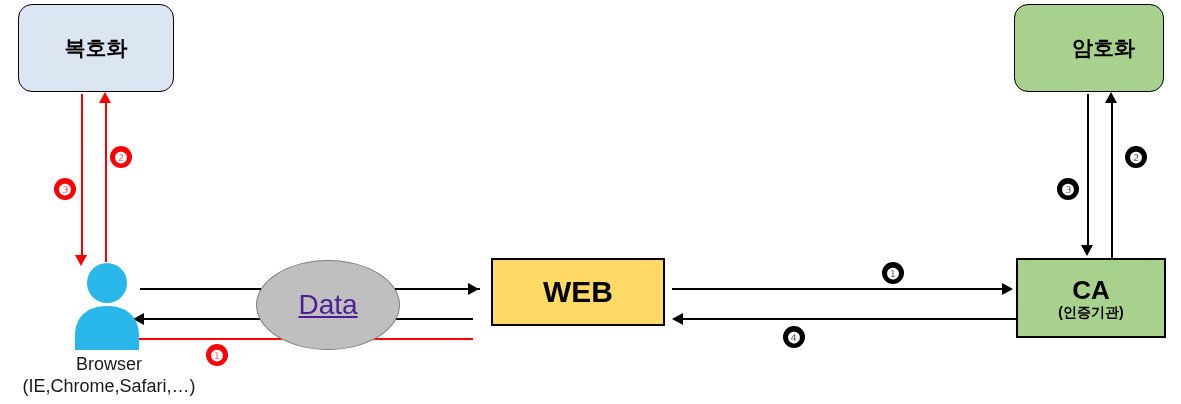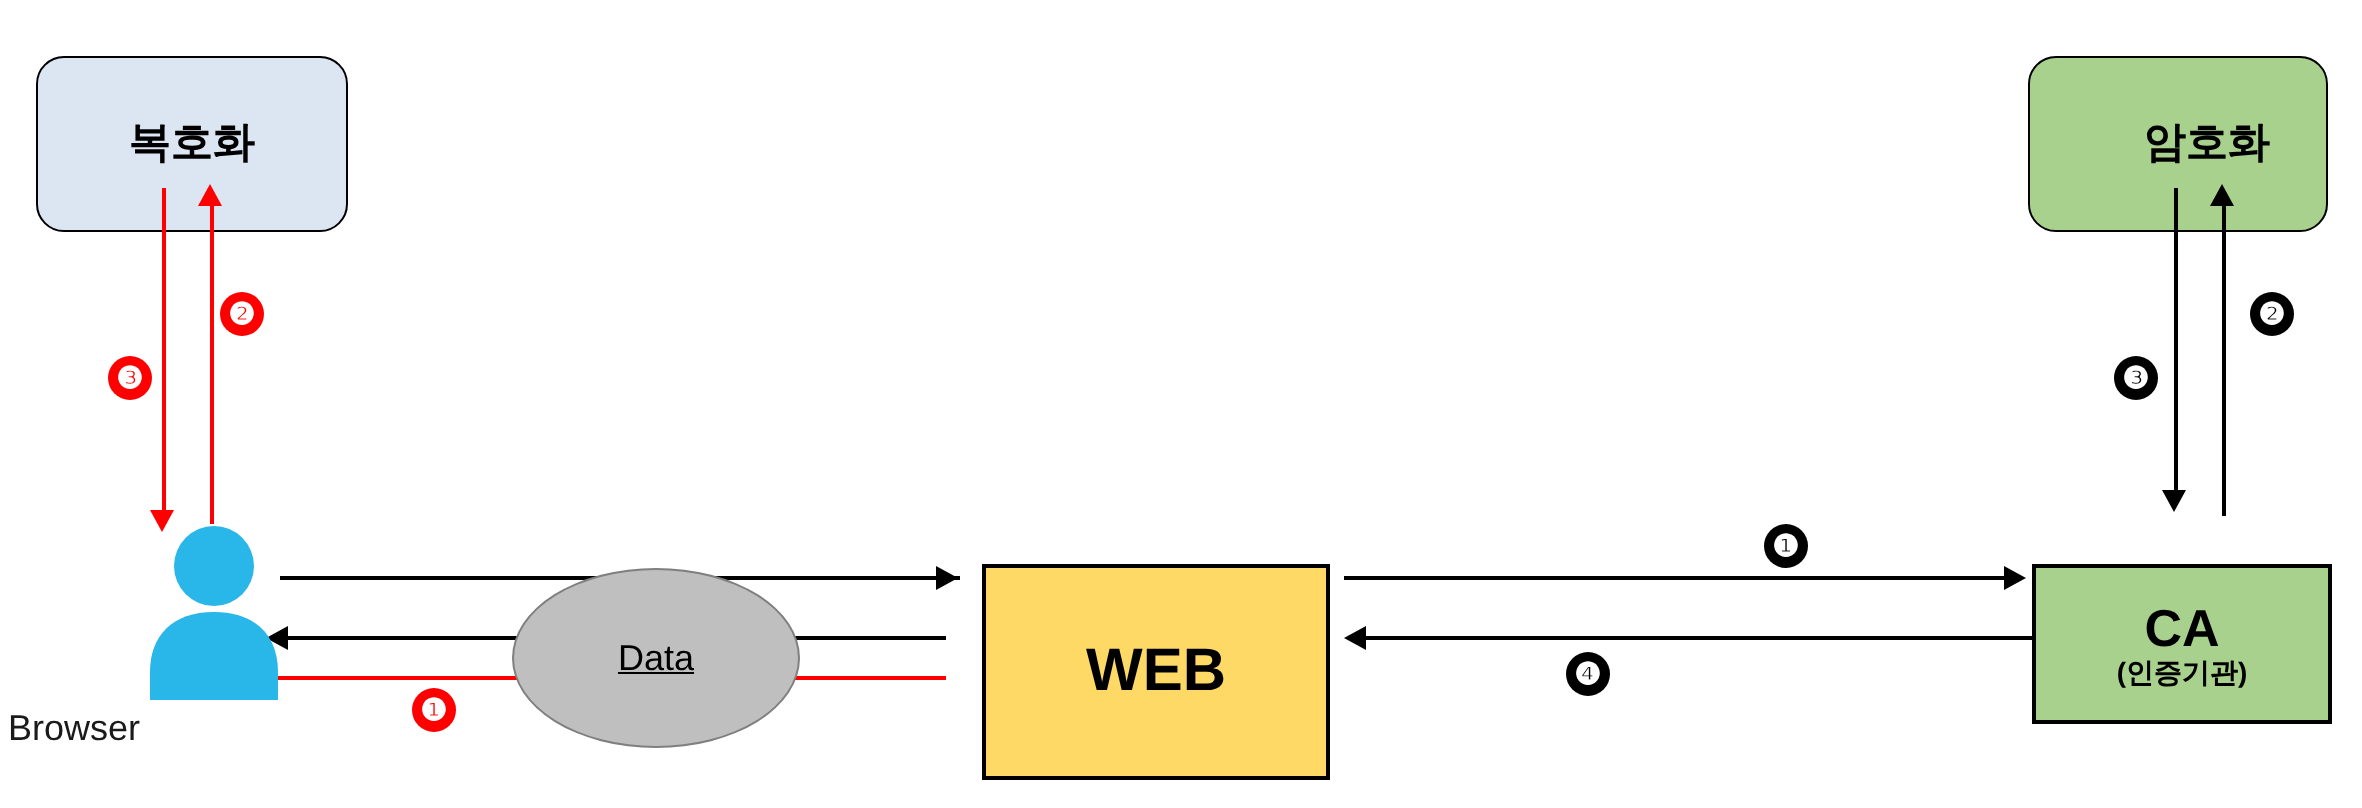--- a/index.html
+++ b/index.html
@@ -27,7 +27,6 @@
     text-align: center;
     color: #000000;
     line-height: 1.12;
-    margin-top: 24px;
   }
   
   .rbox {

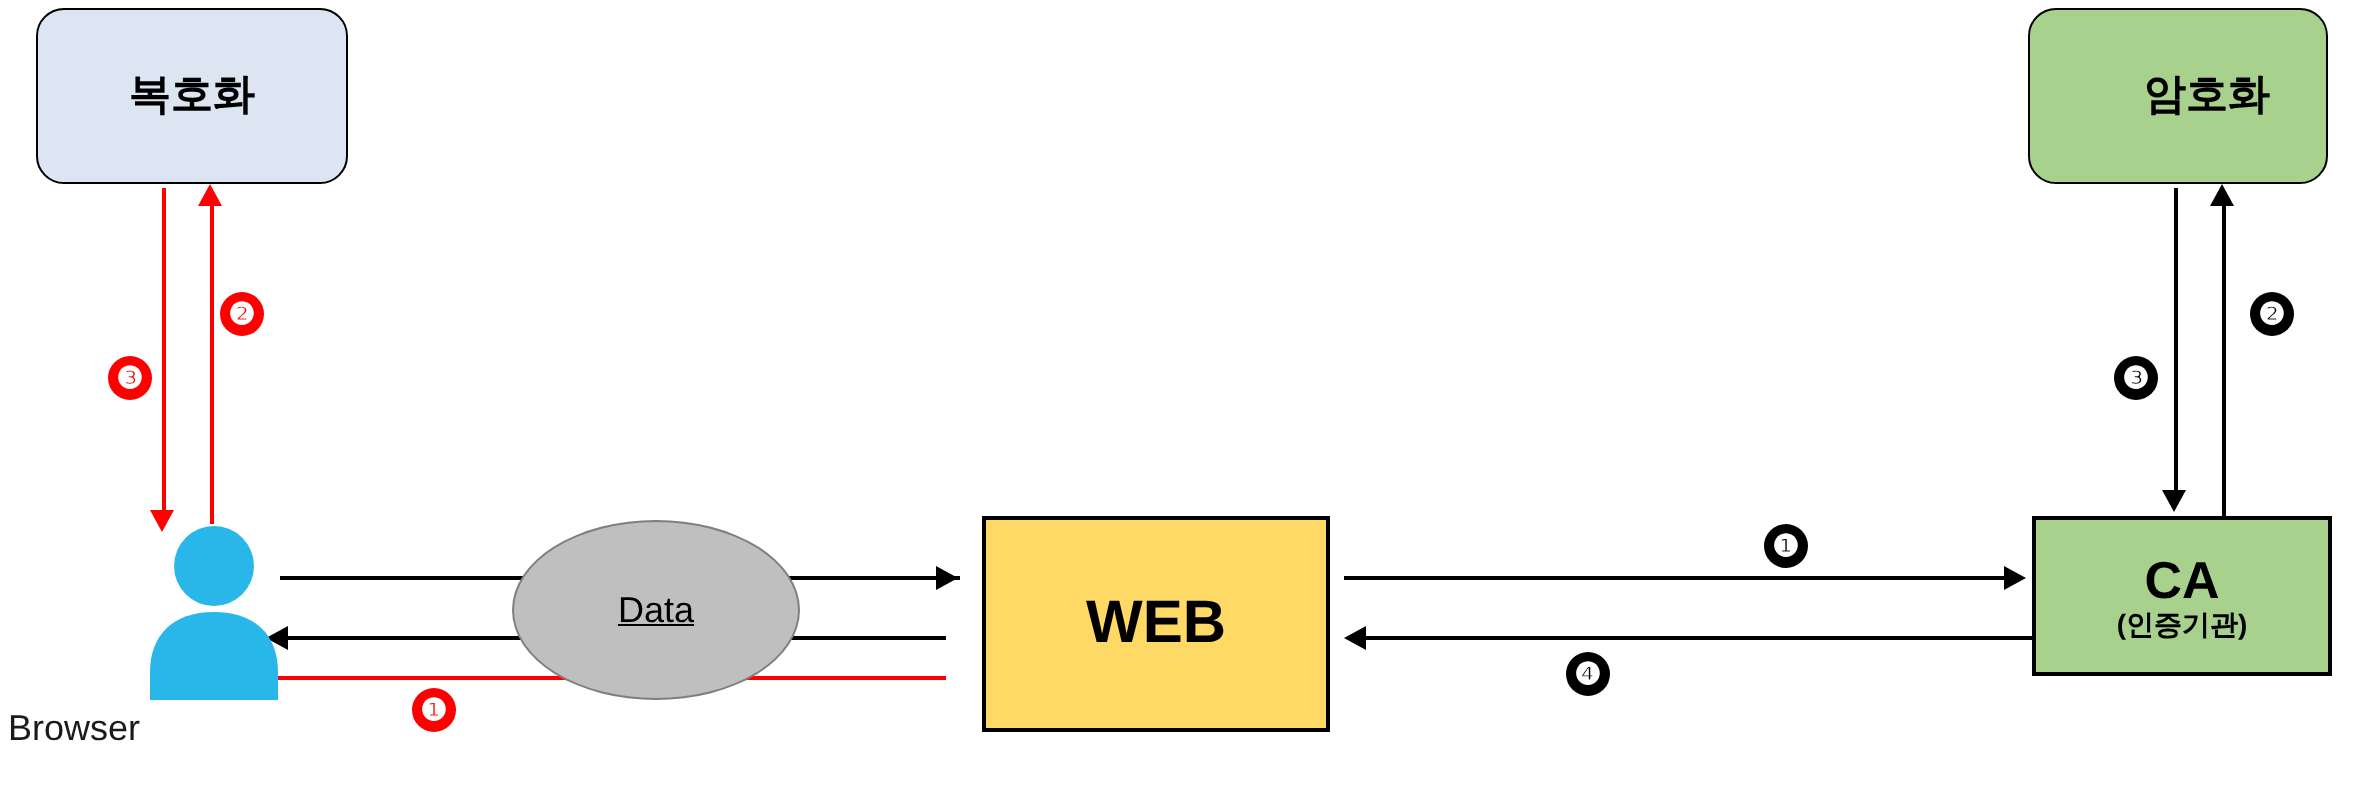--- a/index.html
+++ b/index.html
@@ -69,7 +69,7 @@
     border-radius: 50%;
     z-index: 4;
   }
-  #data-ellipse .l1 { font-size: 18px; color: #000000; text-decoration: underline; }
+  #data-ellipse .l1 { font-size: 28px; color: #4c1d95; text-decoration: underline; }
 
   
   #browser-actor {

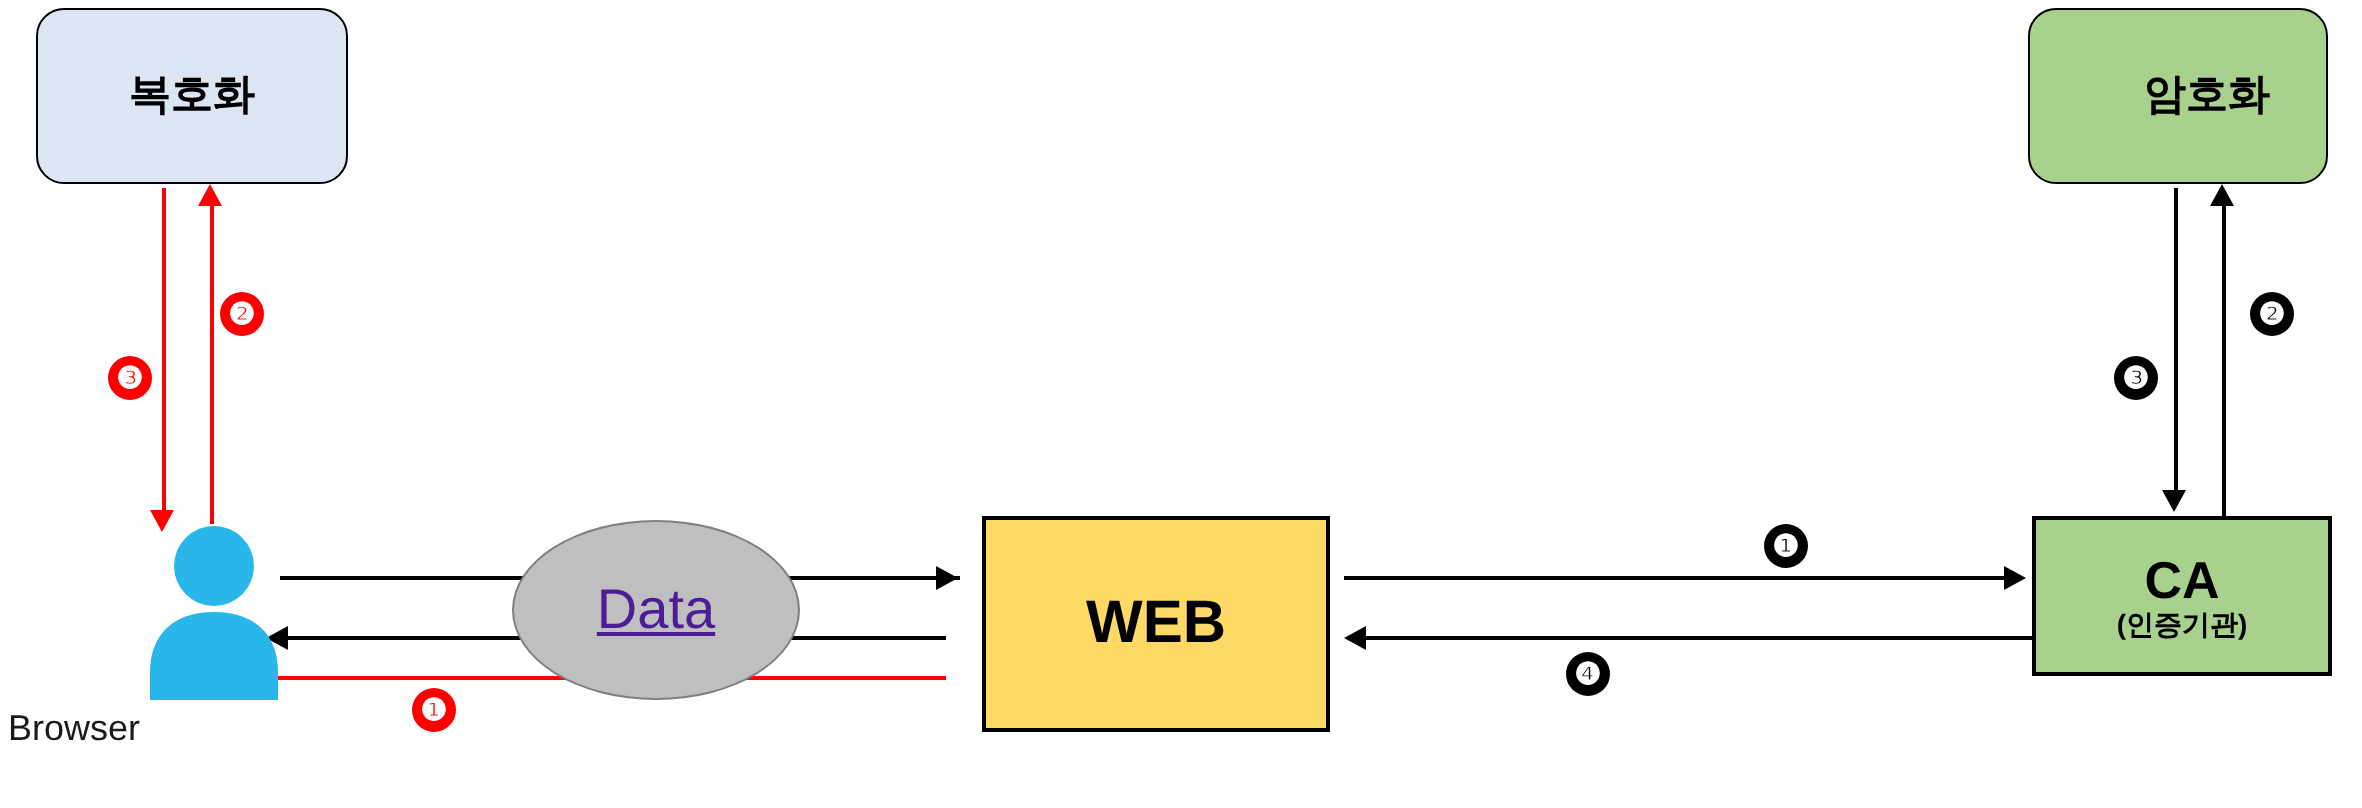--- a/index.html
+++ b/index.html
@@ -49,7 +49,7 @@
   
   .sbox { border: 2px solid #000000; }
   #web-box {
-    left: 491px; top: 258px; width: 174px; height: 108px;
+    left: 491px; top: 258px; width: 174px; height: 68px;
     background: #ffd966;
   }
   #web-box .l1 { font-size: 30px; font-weight: bold; }

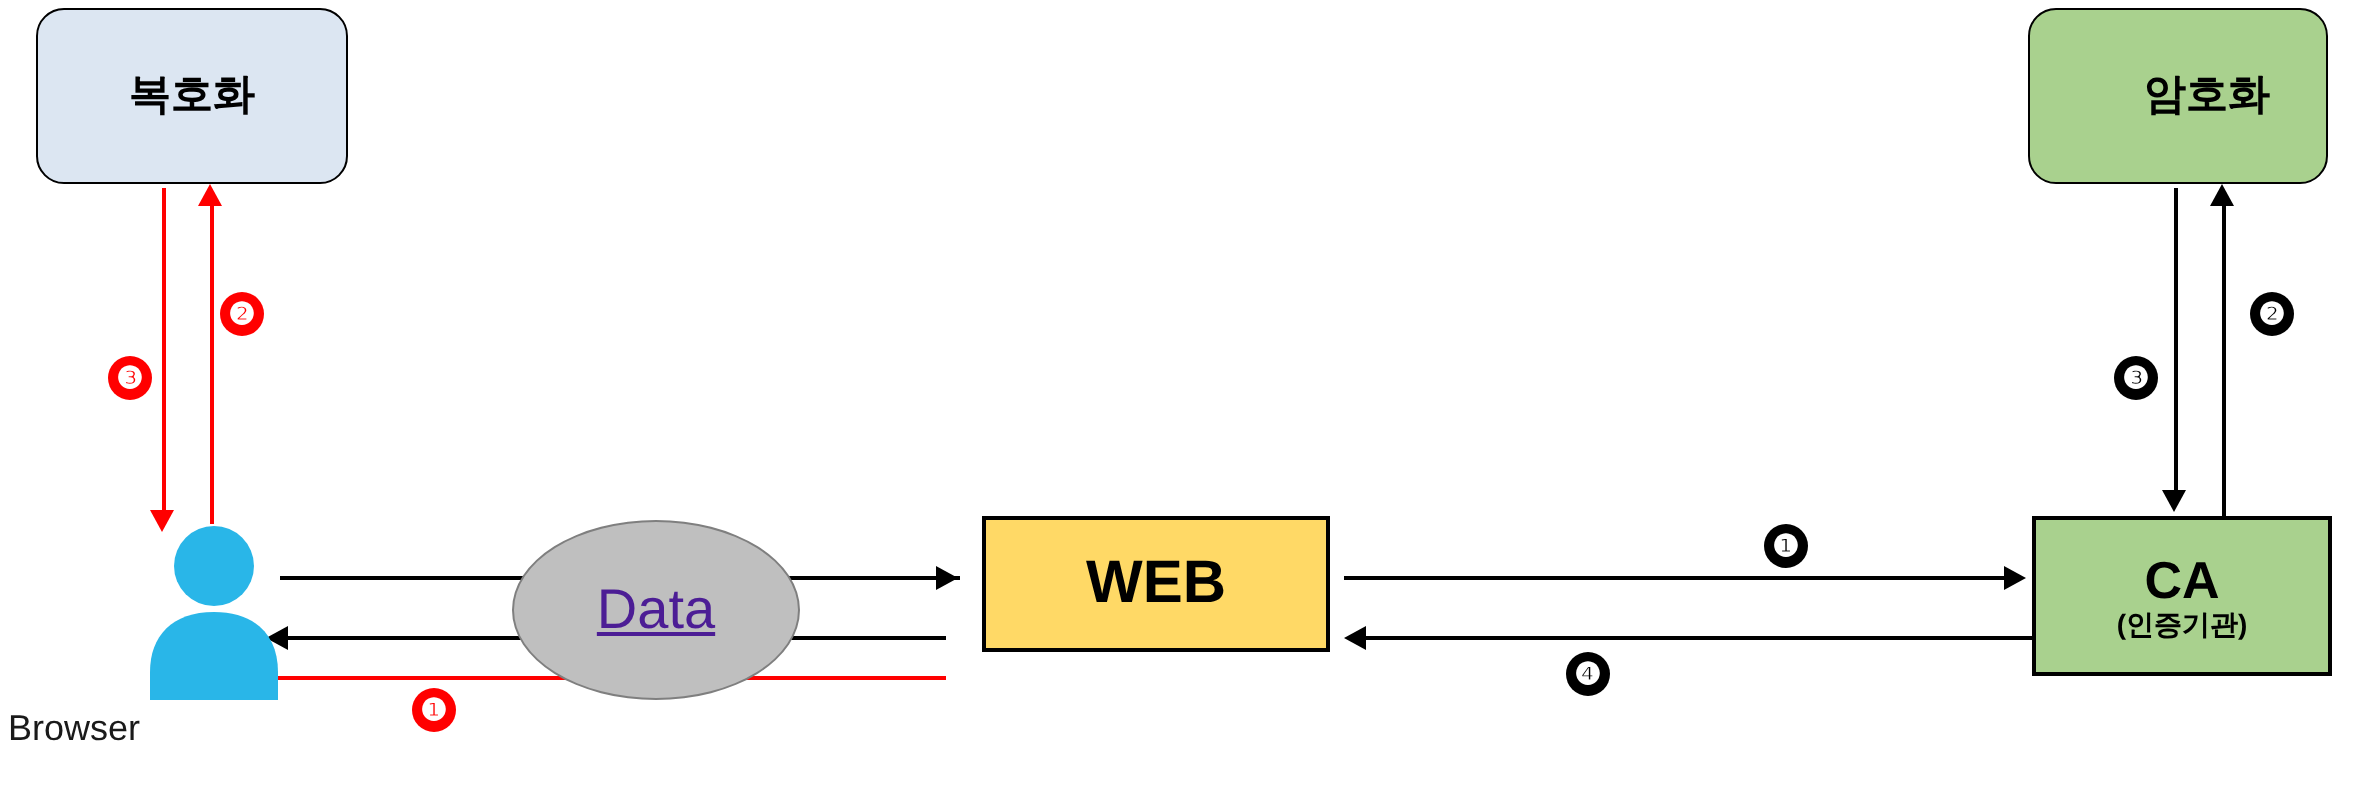--- a/index.html
+++ b/index.html
@@ -80,7 +80,7 @@
   #browser-caption {
     position: absolute;
     left: 0; top: 92px; width: 210px;
-    text-align: left;
+    text-align: center;
     font-size: 18px;
     color: #1a1a1a;
     line-height: 1.2;

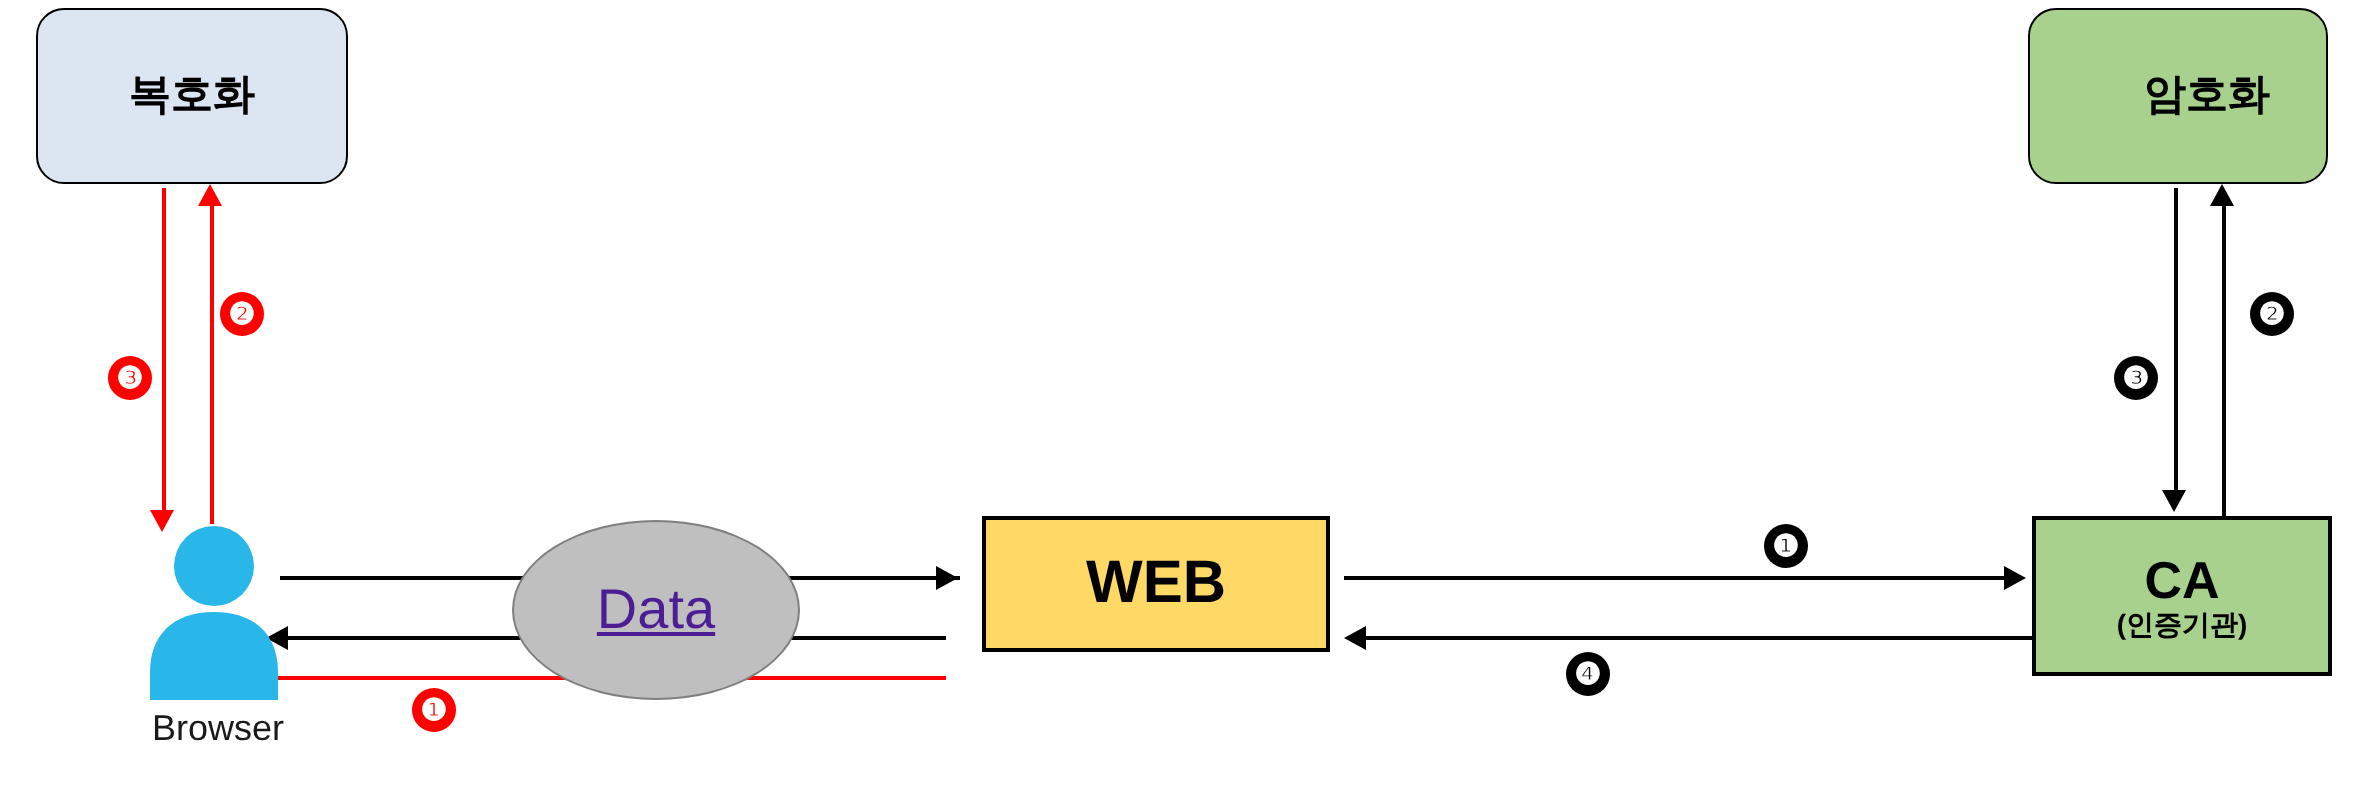--- a/index.html
+++ b/index.html
@@ -215,6 +215,7 @@
     </svg>
     <div id="browser-caption">
       <div>Browser</div>
+      <div>(IE,Chrome,Safari,…)</div>
     </div>
   </div>
 

